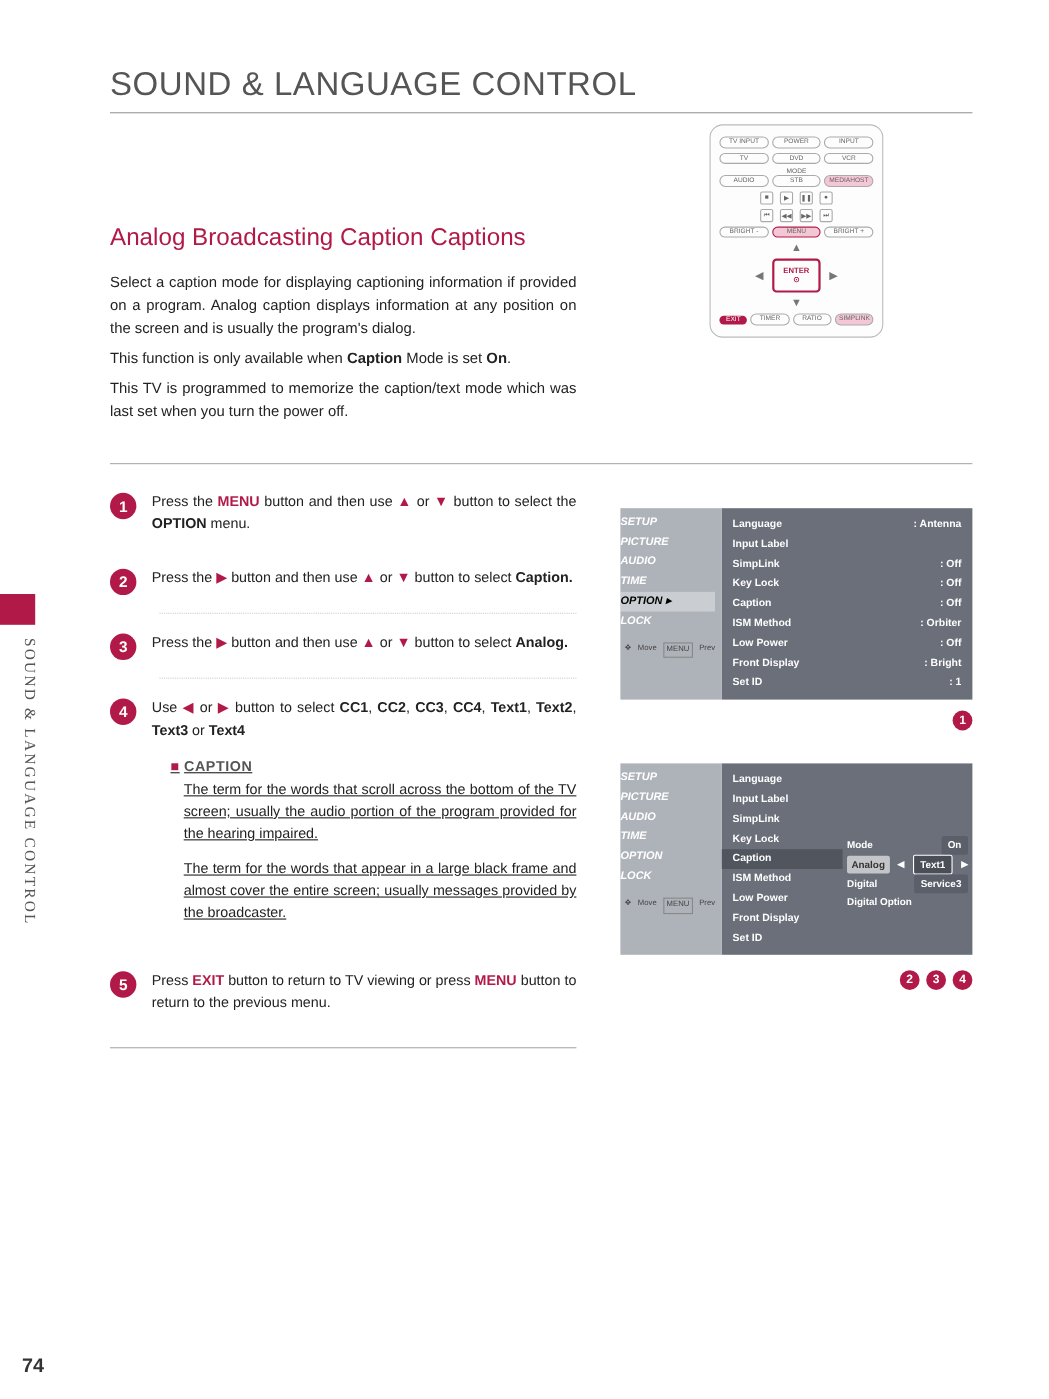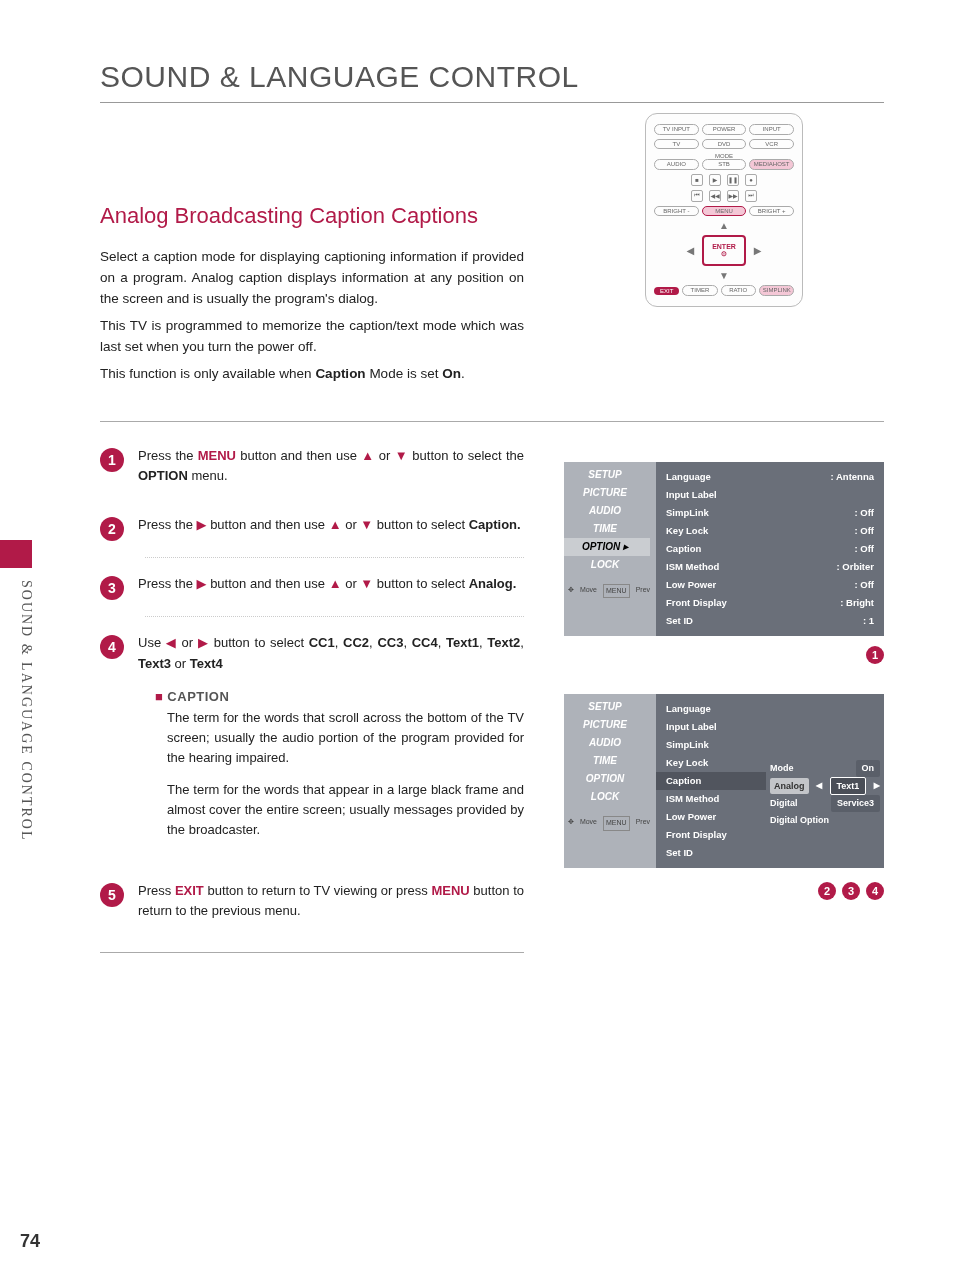--- a/index.html
+++ b/index.html
@@ -250,10 +250,10 @@
       <h2>Analog Broadcasting Caption Captions</h2>
       <div class="intro">
         <p>Select a caption mode for displaying captioning information if provided on a program. Analog caption displays information at any position on the screen and is usually the program's dialog.</p>
-        <p>This TV is programmed to memorize the caption/text mode which was last set when you turn the power off.</p>
         <p>
           <span>This function is only available when </span><span class="bold-inline">Caption</span><span> Mode is set </span><span class="bold-inline">On</span><span>.</span>
         </p>
+        <p>This TV is programmed to memorize the caption/text mode which was last set when you turn the power off.</p>
       </div>
     </div>
 

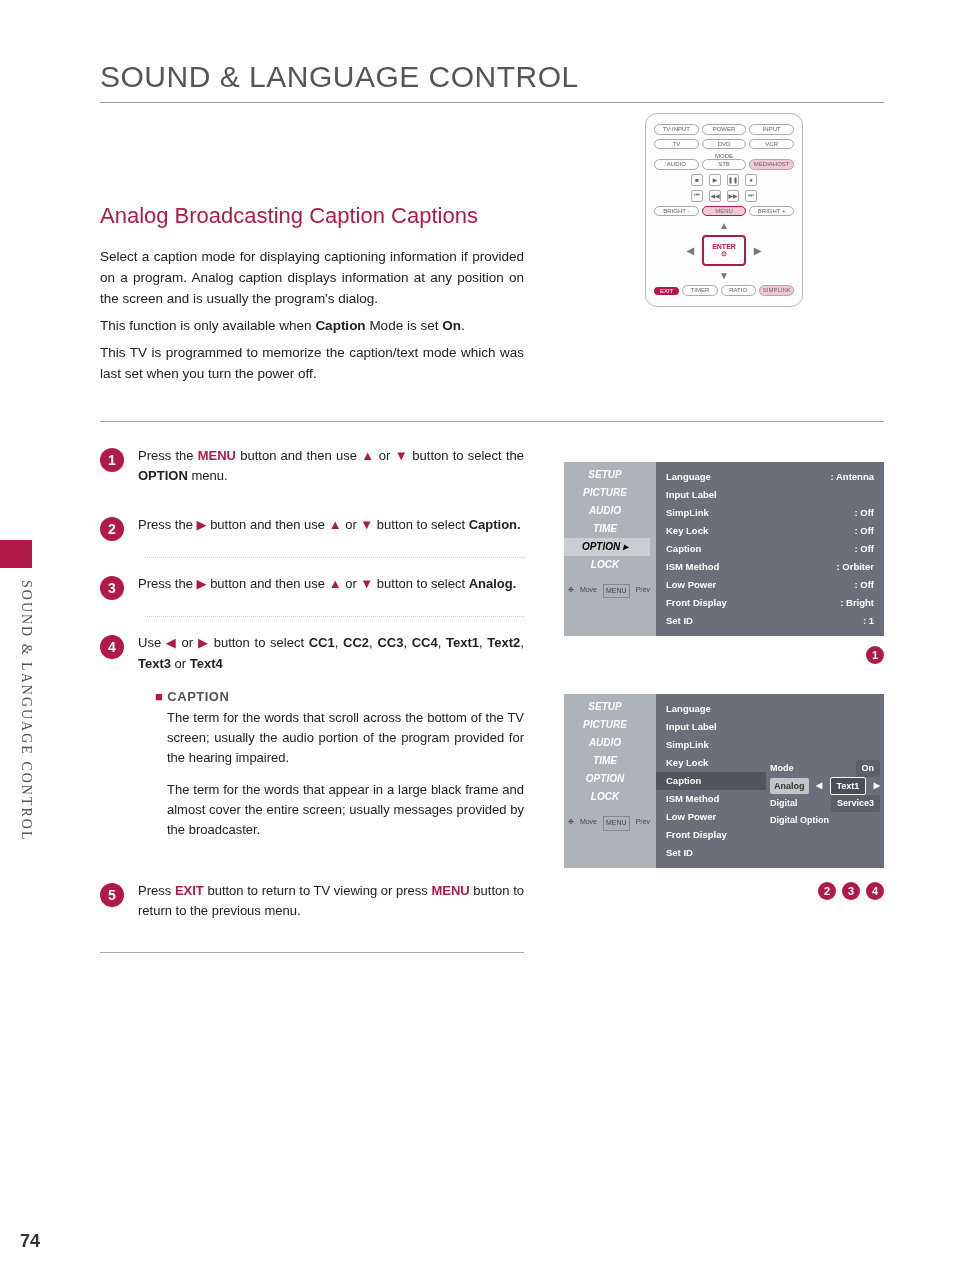--- a/index.html
+++ b/index.html
@@ -180,7 +180,7 @@
   .osd .tabs {
     width: 86px;
     background: #aeb2b9;
-    text-align: center;
+    text-align: left;
     padding: 4px 6px 2px 0;
     font-style: italic;
     font-weight: 700;

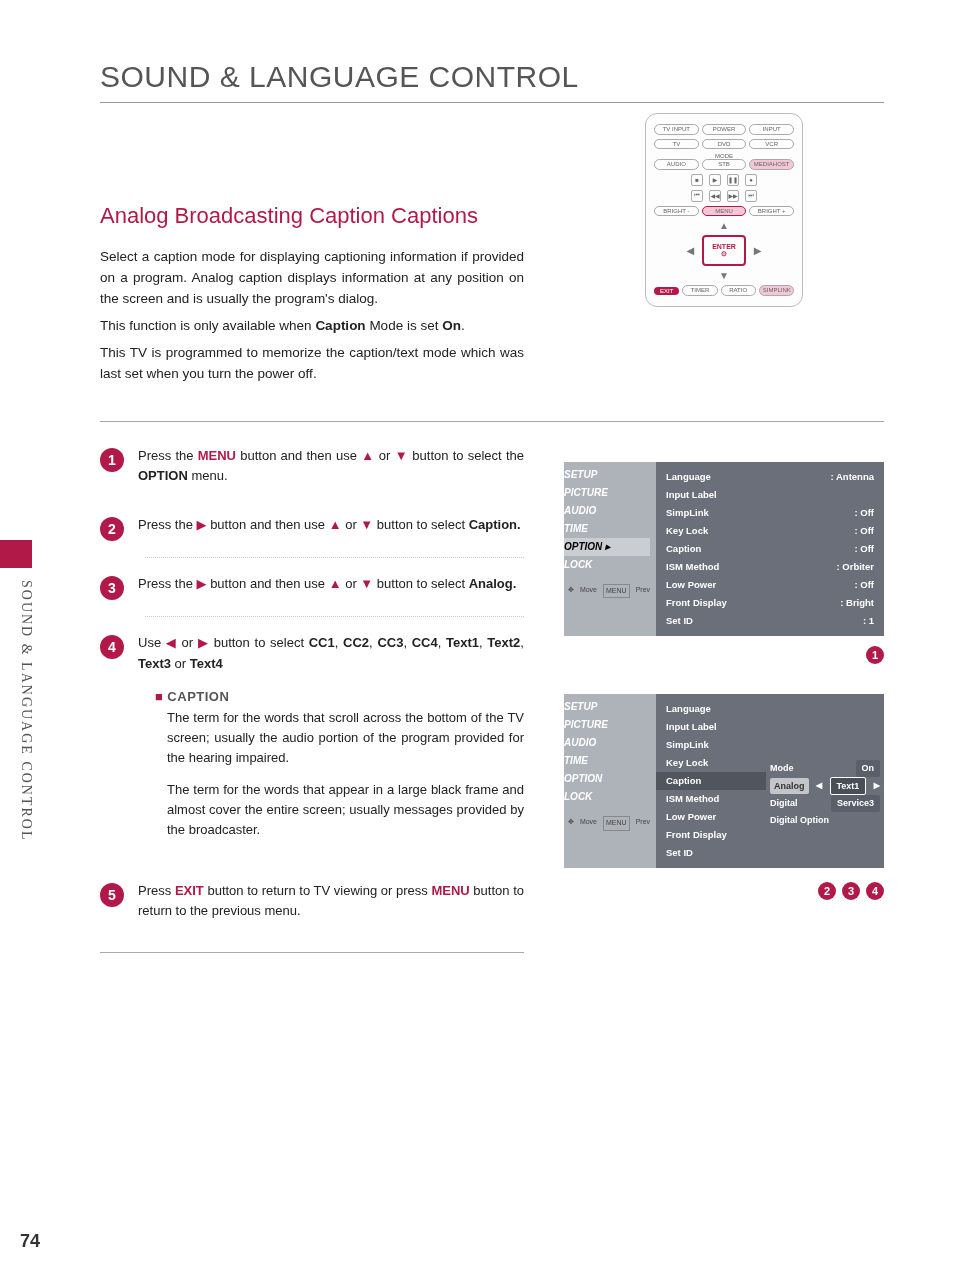--- a/index.html
+++ b/index.html
@@ -119,6 +119,7 @@
   .defs {
     margin: 14px 0 0 55px;
     font-size: 13px;
+    text-decoration: underline;
   }
   .def-head {
     color: #555;

